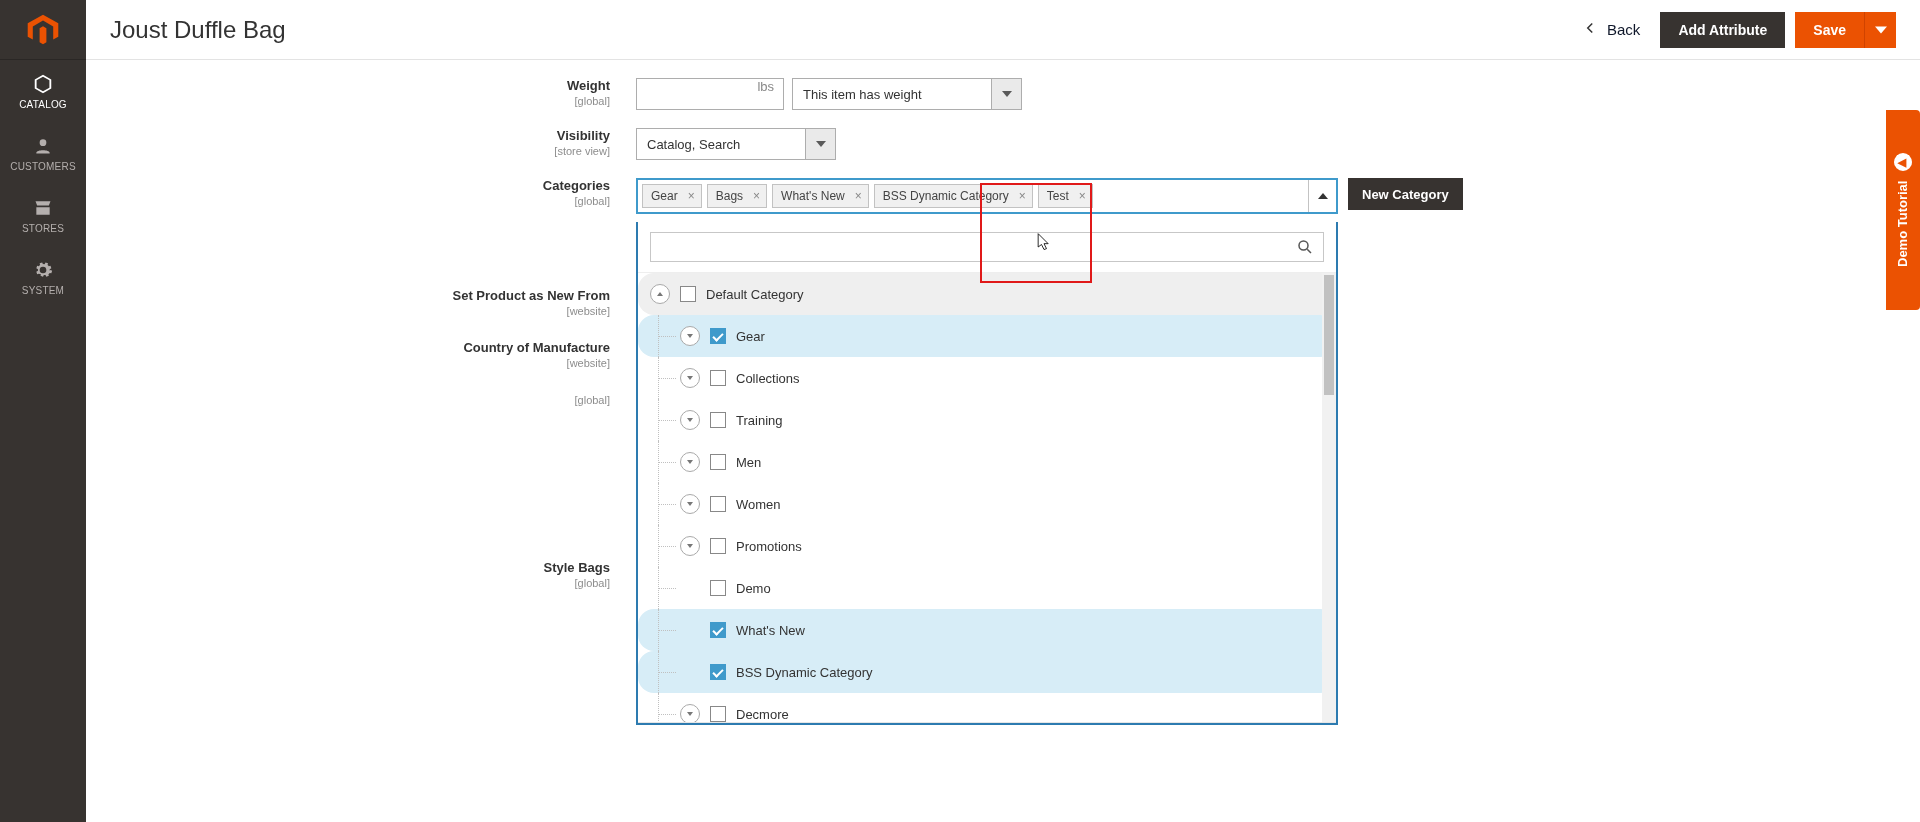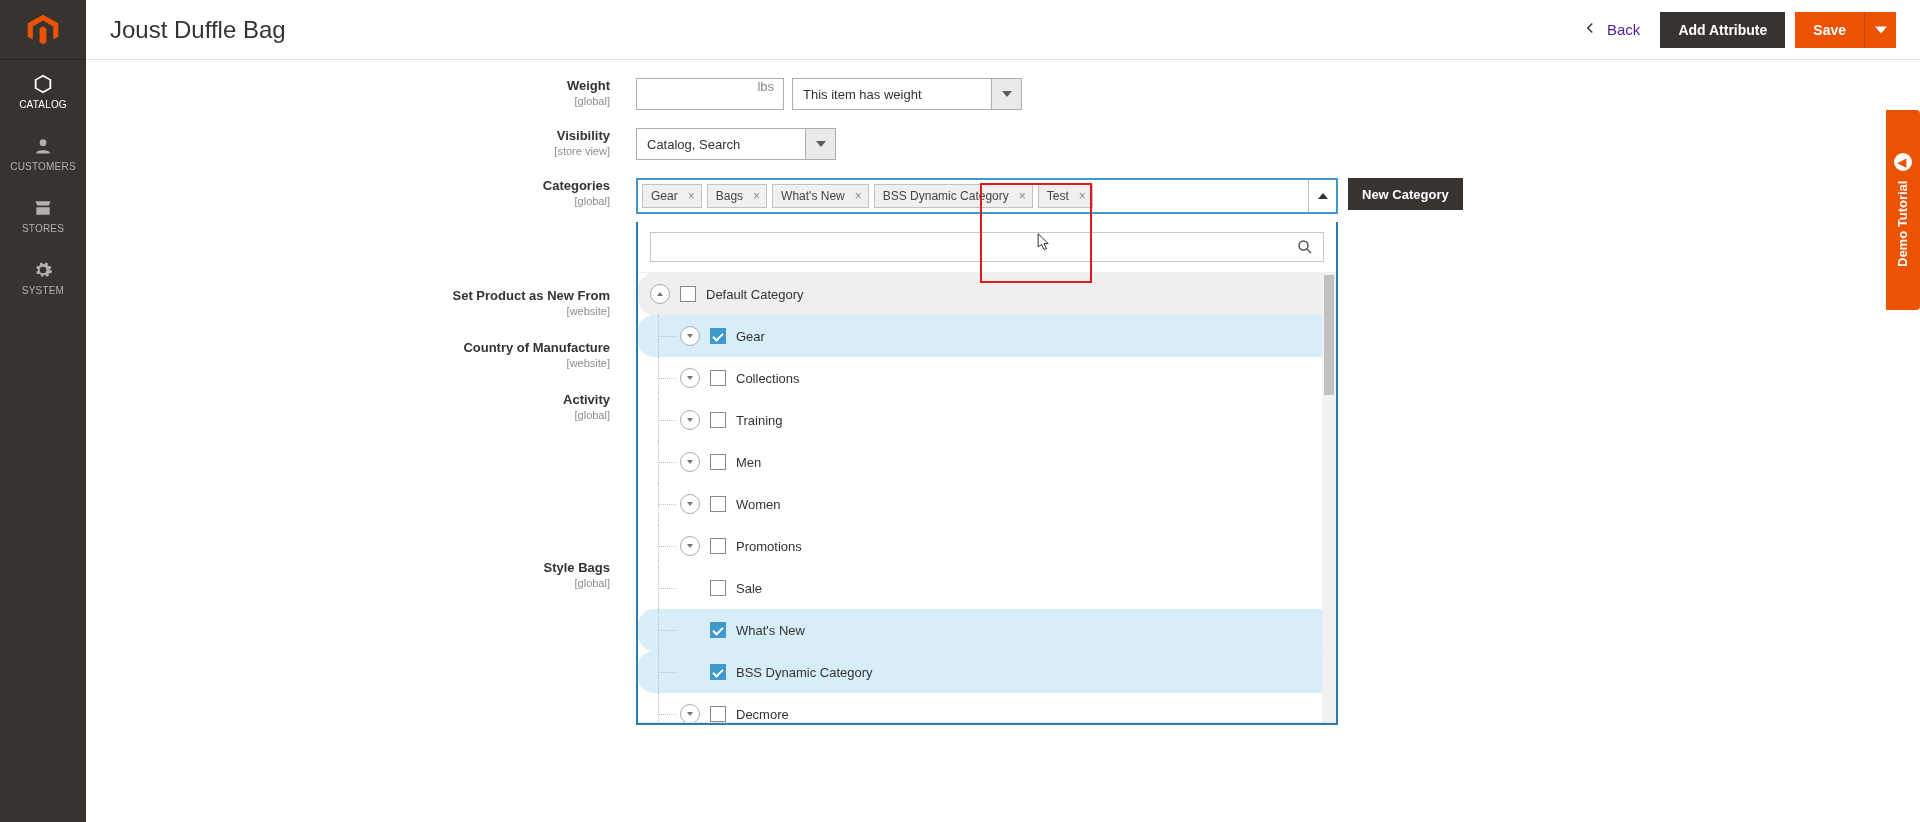--- a/index.html
+++ b/index.html
@@ -58,7 +58,7 @@
   }
   .page-title{font-size:24px;font-weight:400;color:#333;}
   .top-actions{margin-left:auto;display:flex;align-items:center;gap:10px;}
-  .back-btn{display:flex;align-items:center;gap:8px;color:#4c1d95;font-size:15px;padding:0 10px;cursor:pointer;}
+  .back-btn{display:flex;align-items:center;gap:8px;color:#0f172a;font-size:15px;padding:0 10px;cursor:pointer;}
   .btn{
     height:36px;padding:0 18px;display:flex;align-items:center;justify-content:center;
     font-size:14px;font-weight:600;border:none;cursor:pointer;color:#fff;

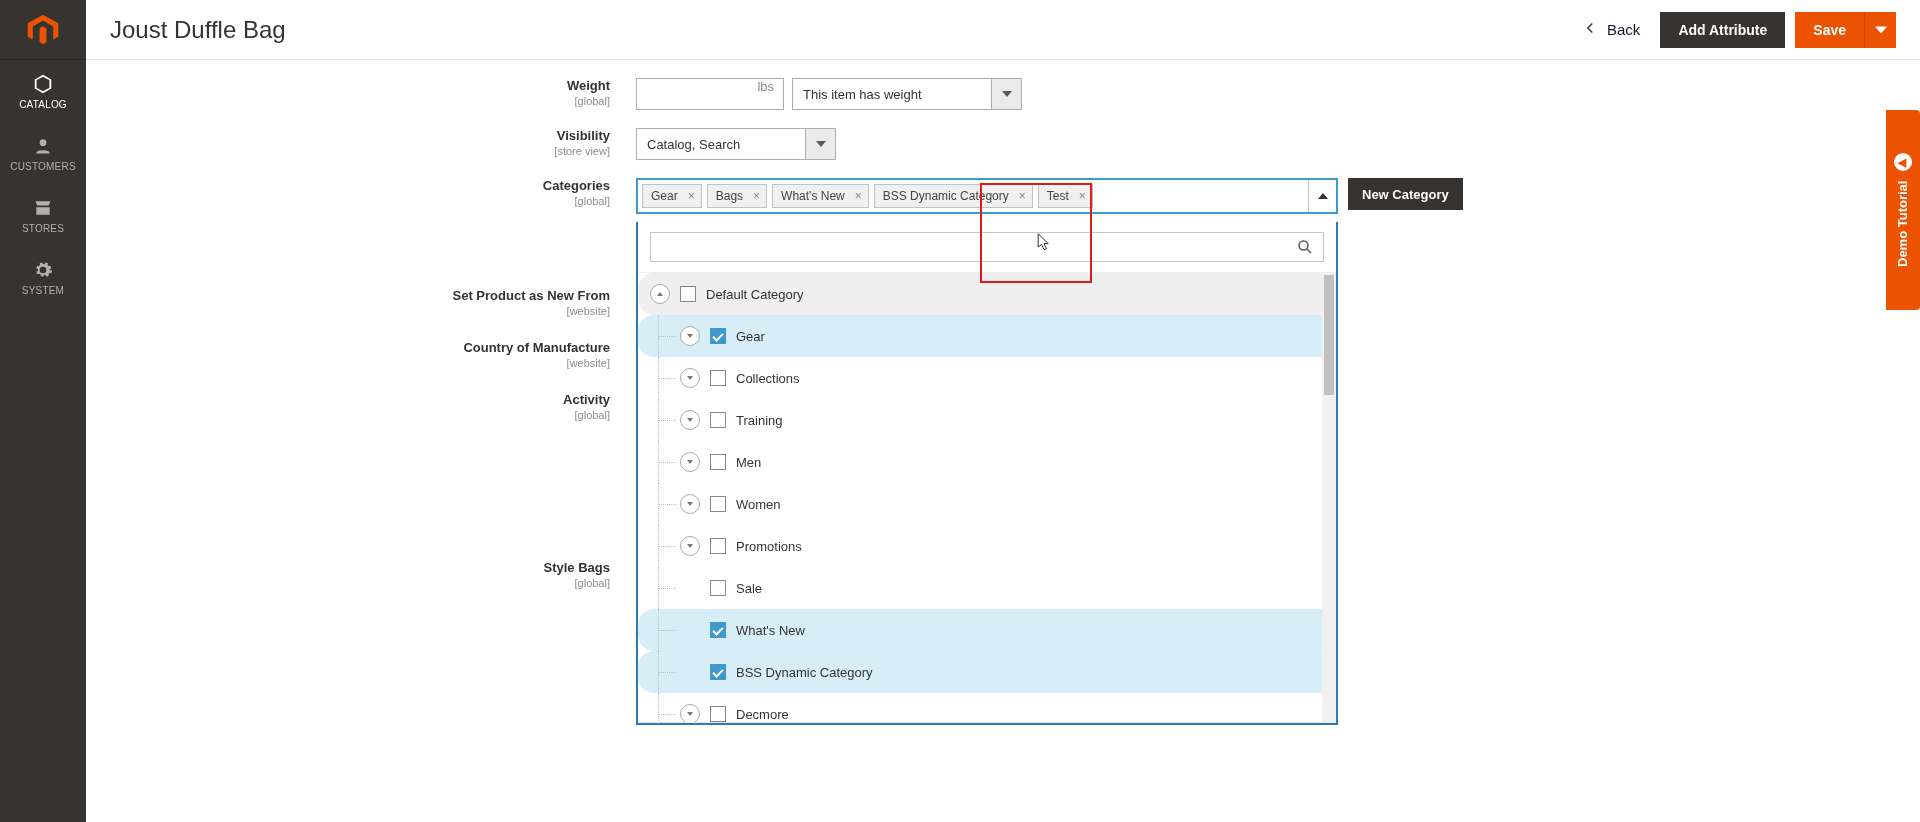--- a/index.html
+++ b/index.html
@@ -443,7 +443,6 @@
       <div class="lbl-sub">[website]</div>
     </div>
     <div style="position:absolute;left:0;top:332px;width:550px;text-align:right;padding-right:26px;">
-      <div class="lbl-main">Activity</div>
       <div class="lbl-sub">[global]</div>
     </div>
     <div style="position:absolute;left:0;top:500px;width:550px;text-align:right;padding-right:26px;">

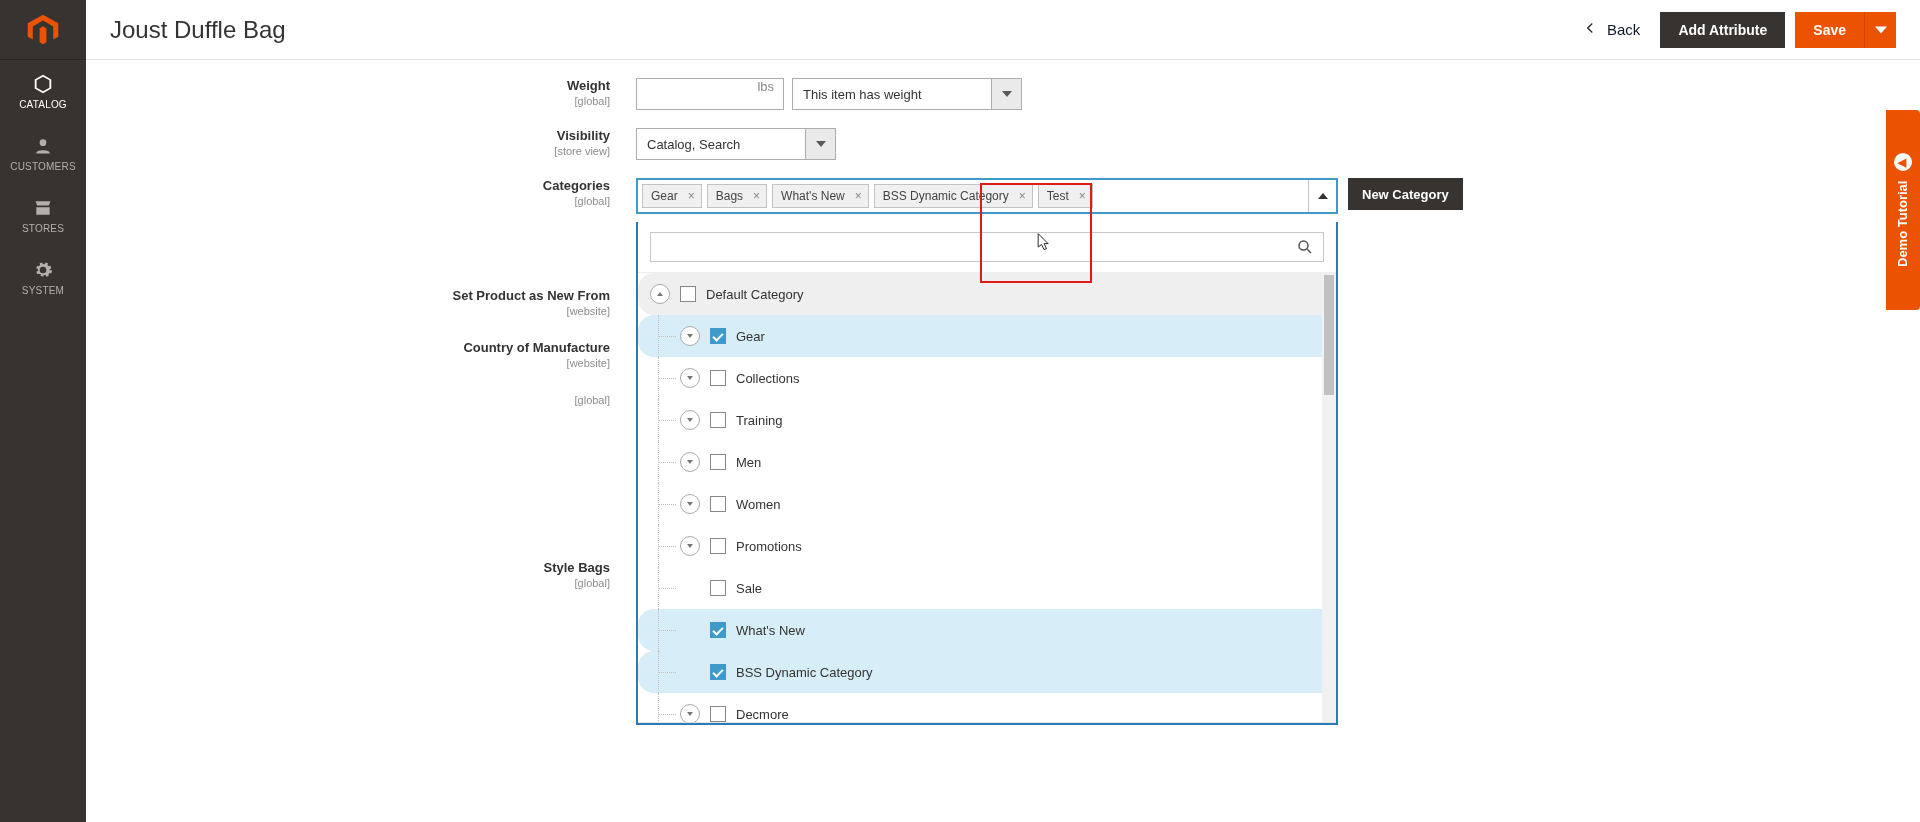--- a/index.html
+++ b/index.html
@@ -405,7 +405,7 @@
               <div class="tree-row lvl1">
                 <span class="arw spacer"></span>
                 <span class="cb"></span>
-                <span class="label">Sale</span>
+                <span class="label">Demo</span>
               </div>
               <div class="tree-row lvl1 selected">
                 <span class="arw spacer"></span>

